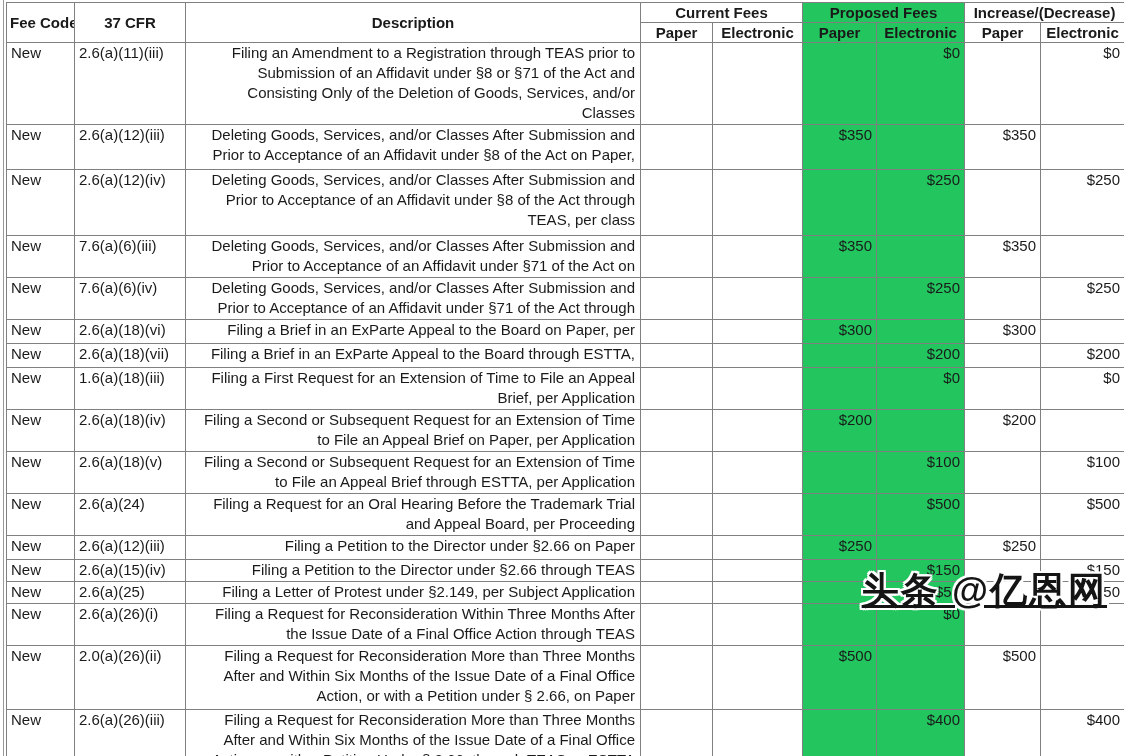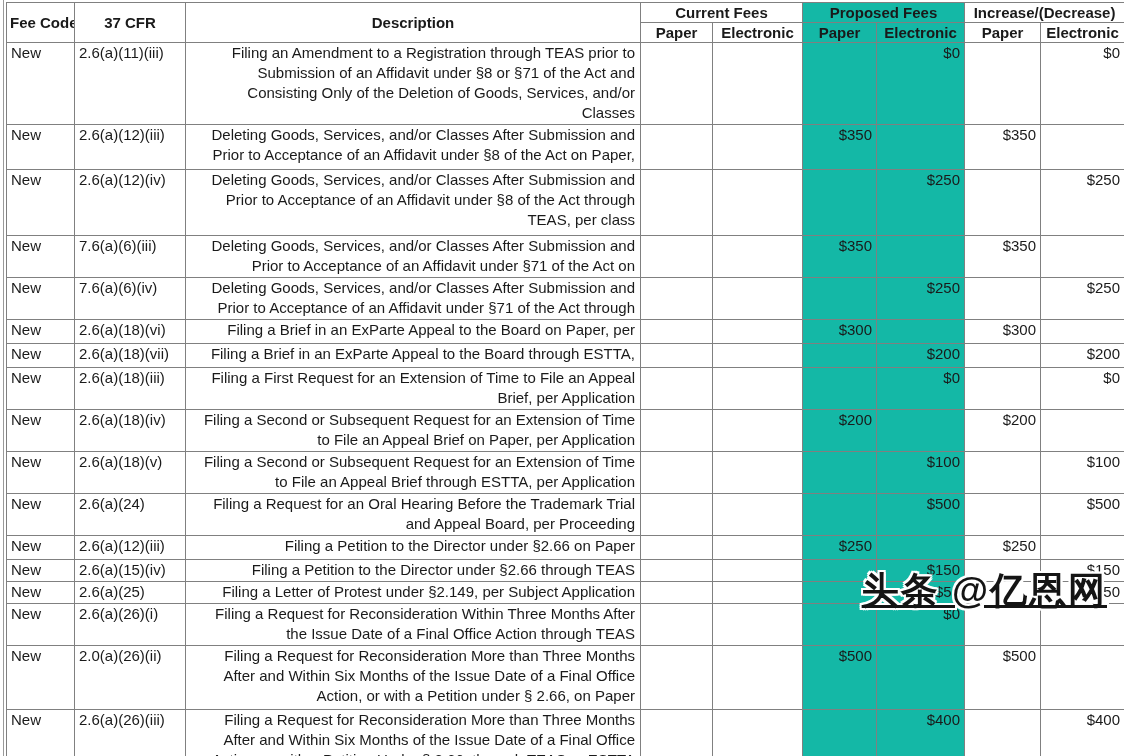--- a/index.html
+++ b/index.html
@@ -48,7 +48,7 @@
   td.desc  { text-align: right; padding-left: 5px; padding-right: 5px; }
   td.money { text-align: right; padding-right: 4px; }
 
-  .proposed { background: #14b8a6; }
+  .proposed { background: #22c55e; }
 
   tr.selected td.first {
     position: relative;

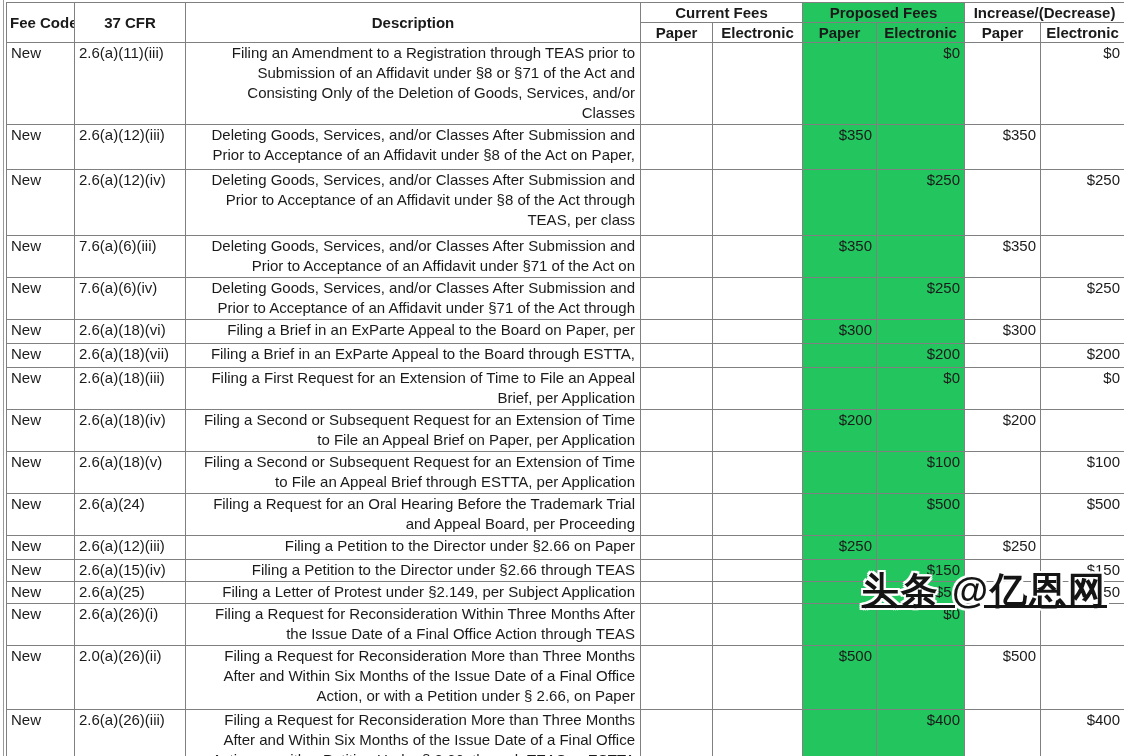--- a/index.html
+++ b/index.html
@@ -193,7 +193,7 @@
     </tr>
         <tr style="height: 40px;">
       <td class="left first">New</td>
-      <td class="left">2.6(a)(18)(iii)</td>
+      <td class="left">1.6(a)(18)(iii)</td>
       <td class="desc">Filing a First Request for an Extension of Time to File an Appeal Brief, per Application</td>
       <td class="money"></td>
       <td class="money"></td>

